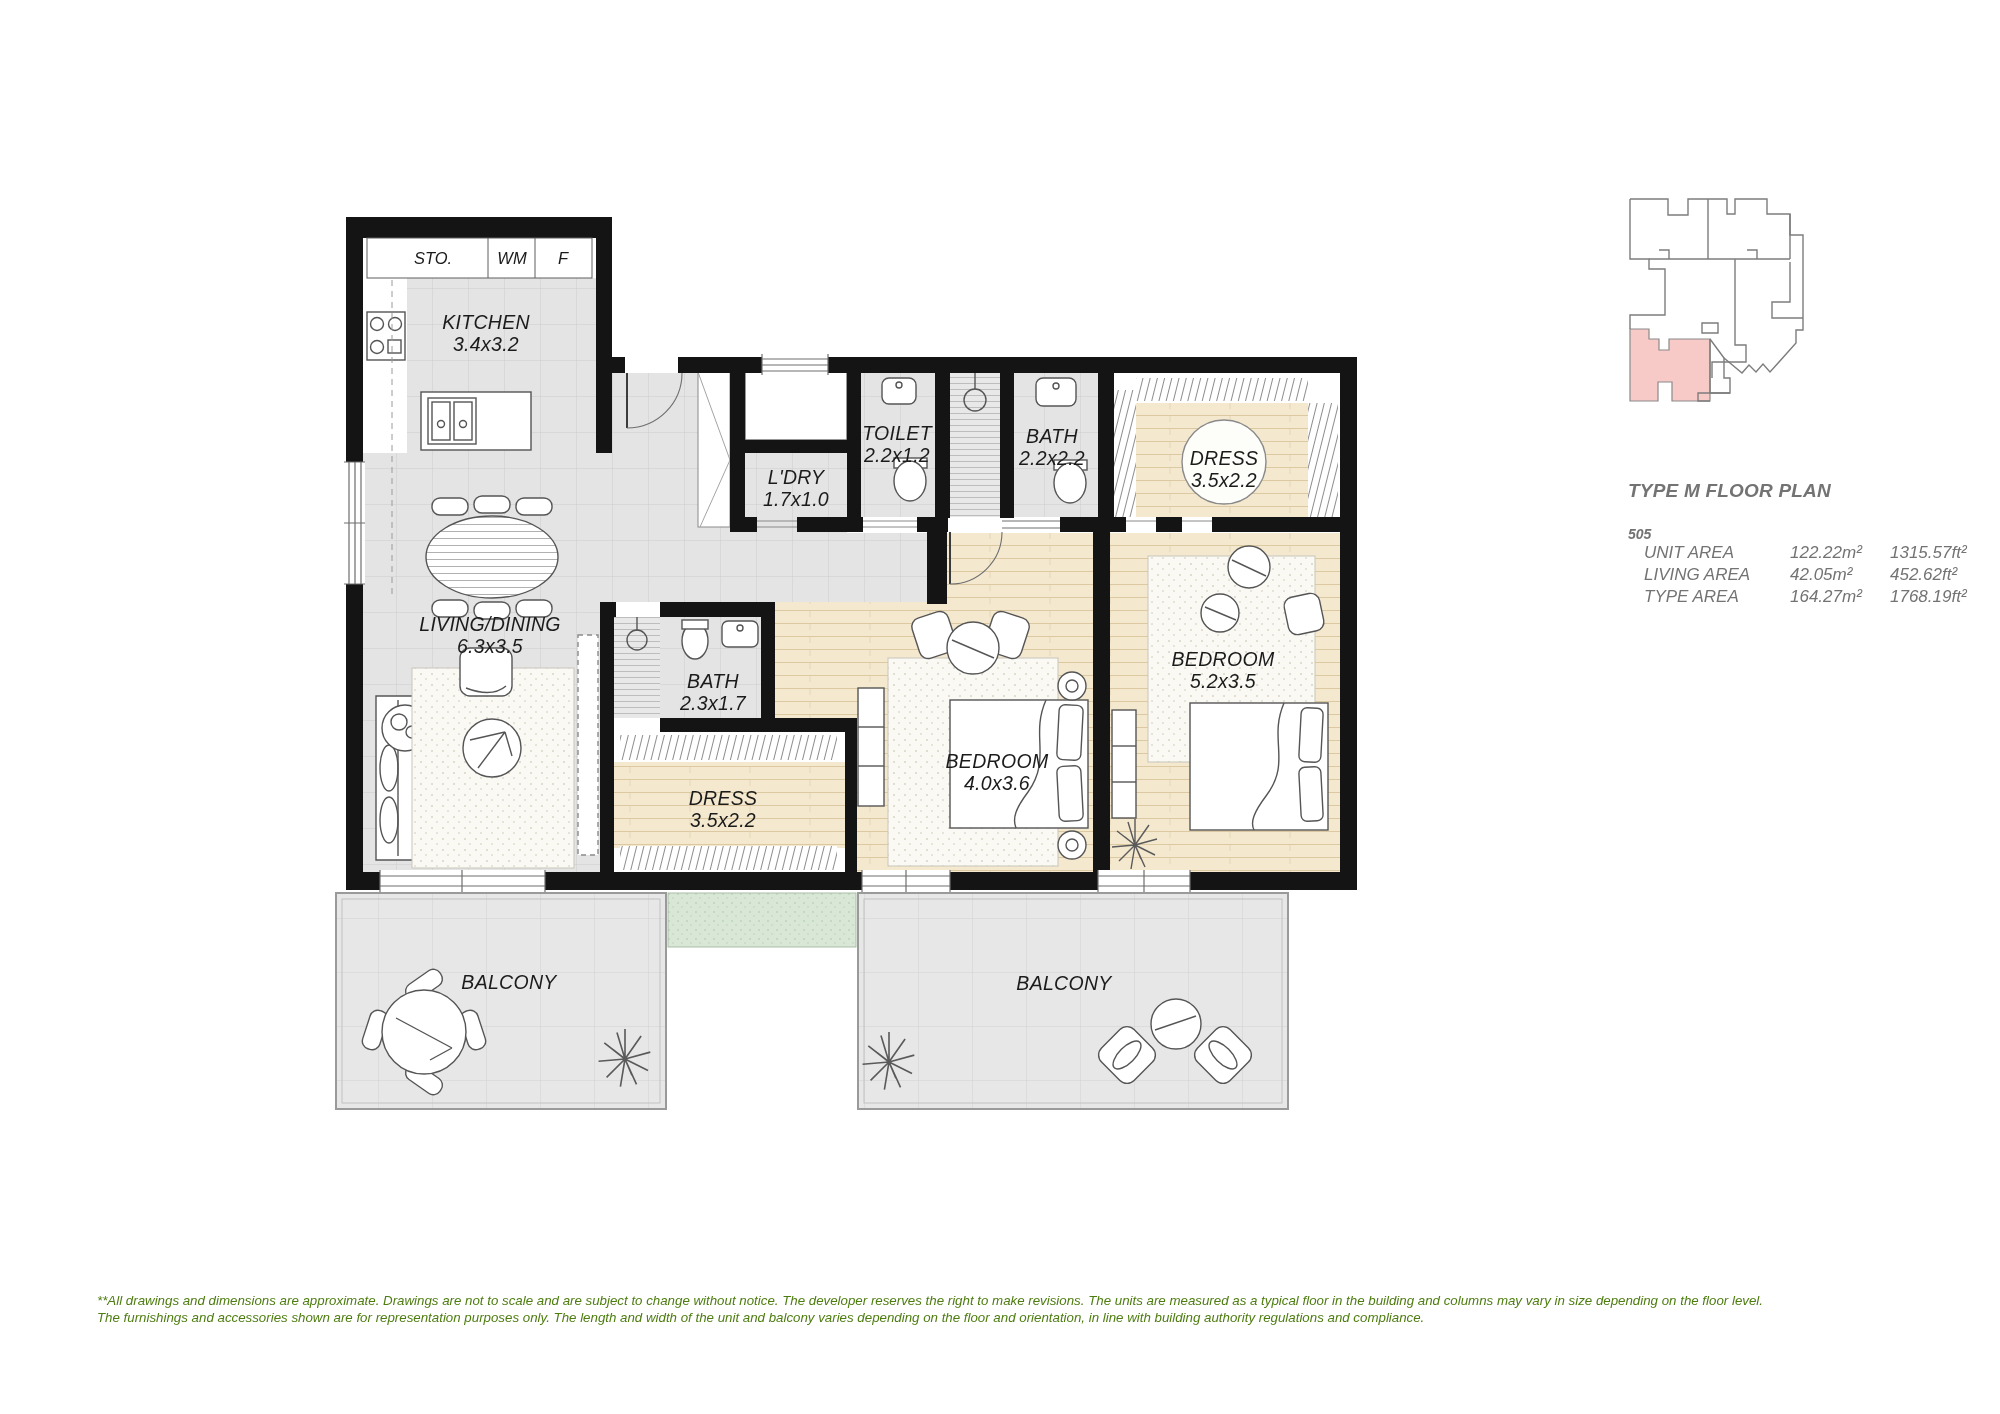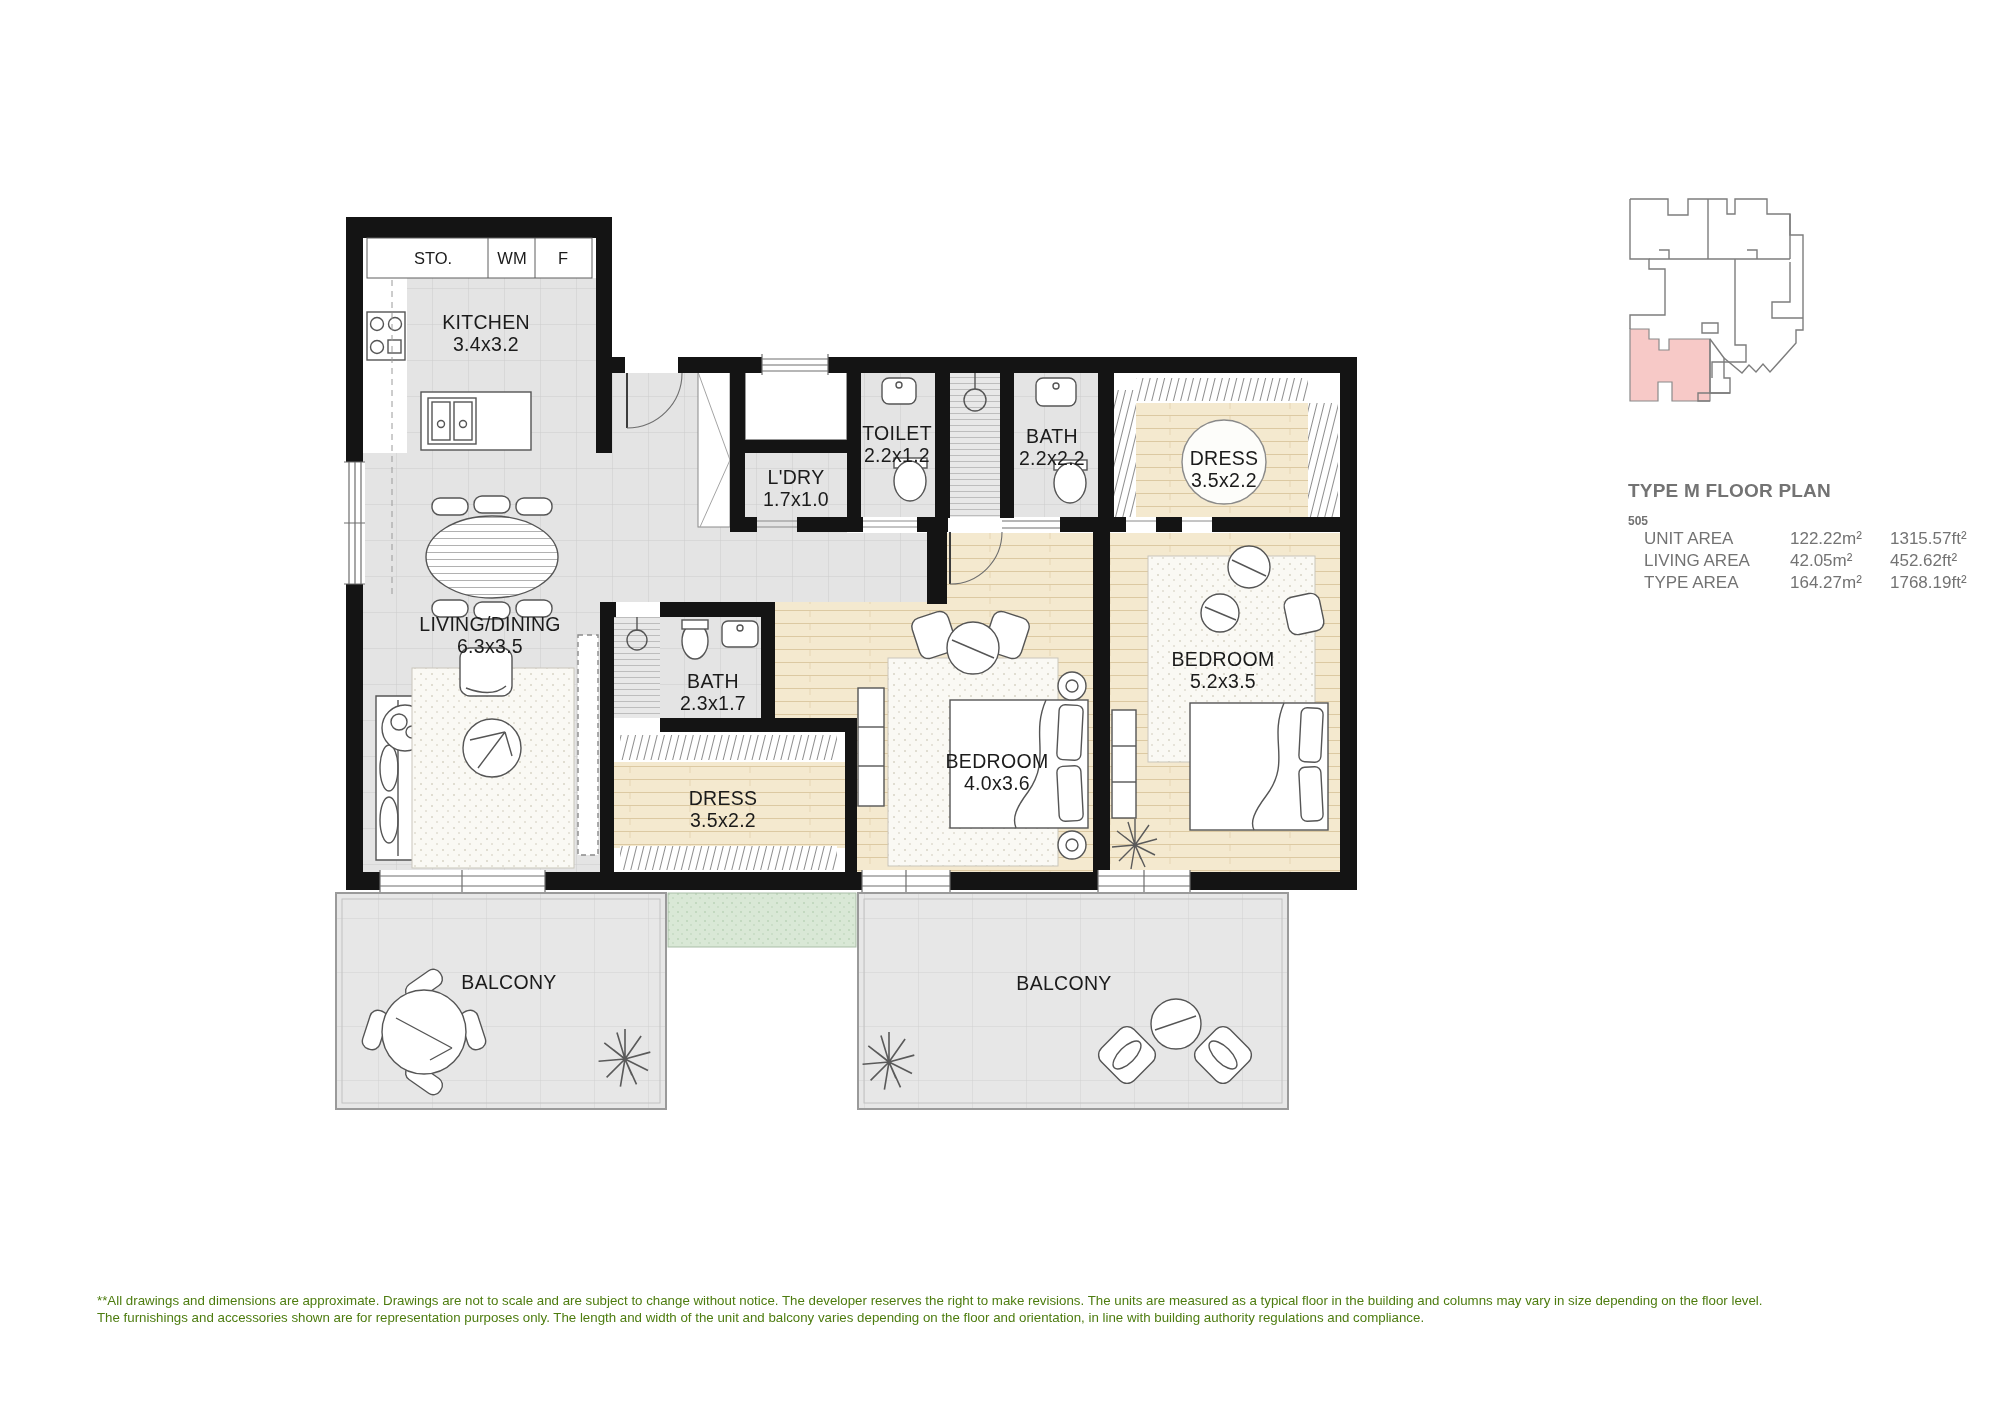--- a/index.html
+++ b/index.html
@@ -4,7 +4,7 @@
 <style>
   html,body{margin:0;padding:0;background:#ffffff;}
   body{width:2000px;height:1414px;position:relative;font-family:"Liberation Sans",sans-serif;overflow:hidden;}
-  #stage{position:absolute;left:0;top:0;width:2000px;height:1414px;}
+  #stage{position:absolute;left:0;top:0;width:2000px;height:1414px;font-style:italic;}
   svg text{font-family:"Liberation Sans",sans-serif;fill:#1b1b1b;}
   .room-label{font-size:19.5px;letter-spacing:.3px;}
   .closet-label{font-size:16.5px;}

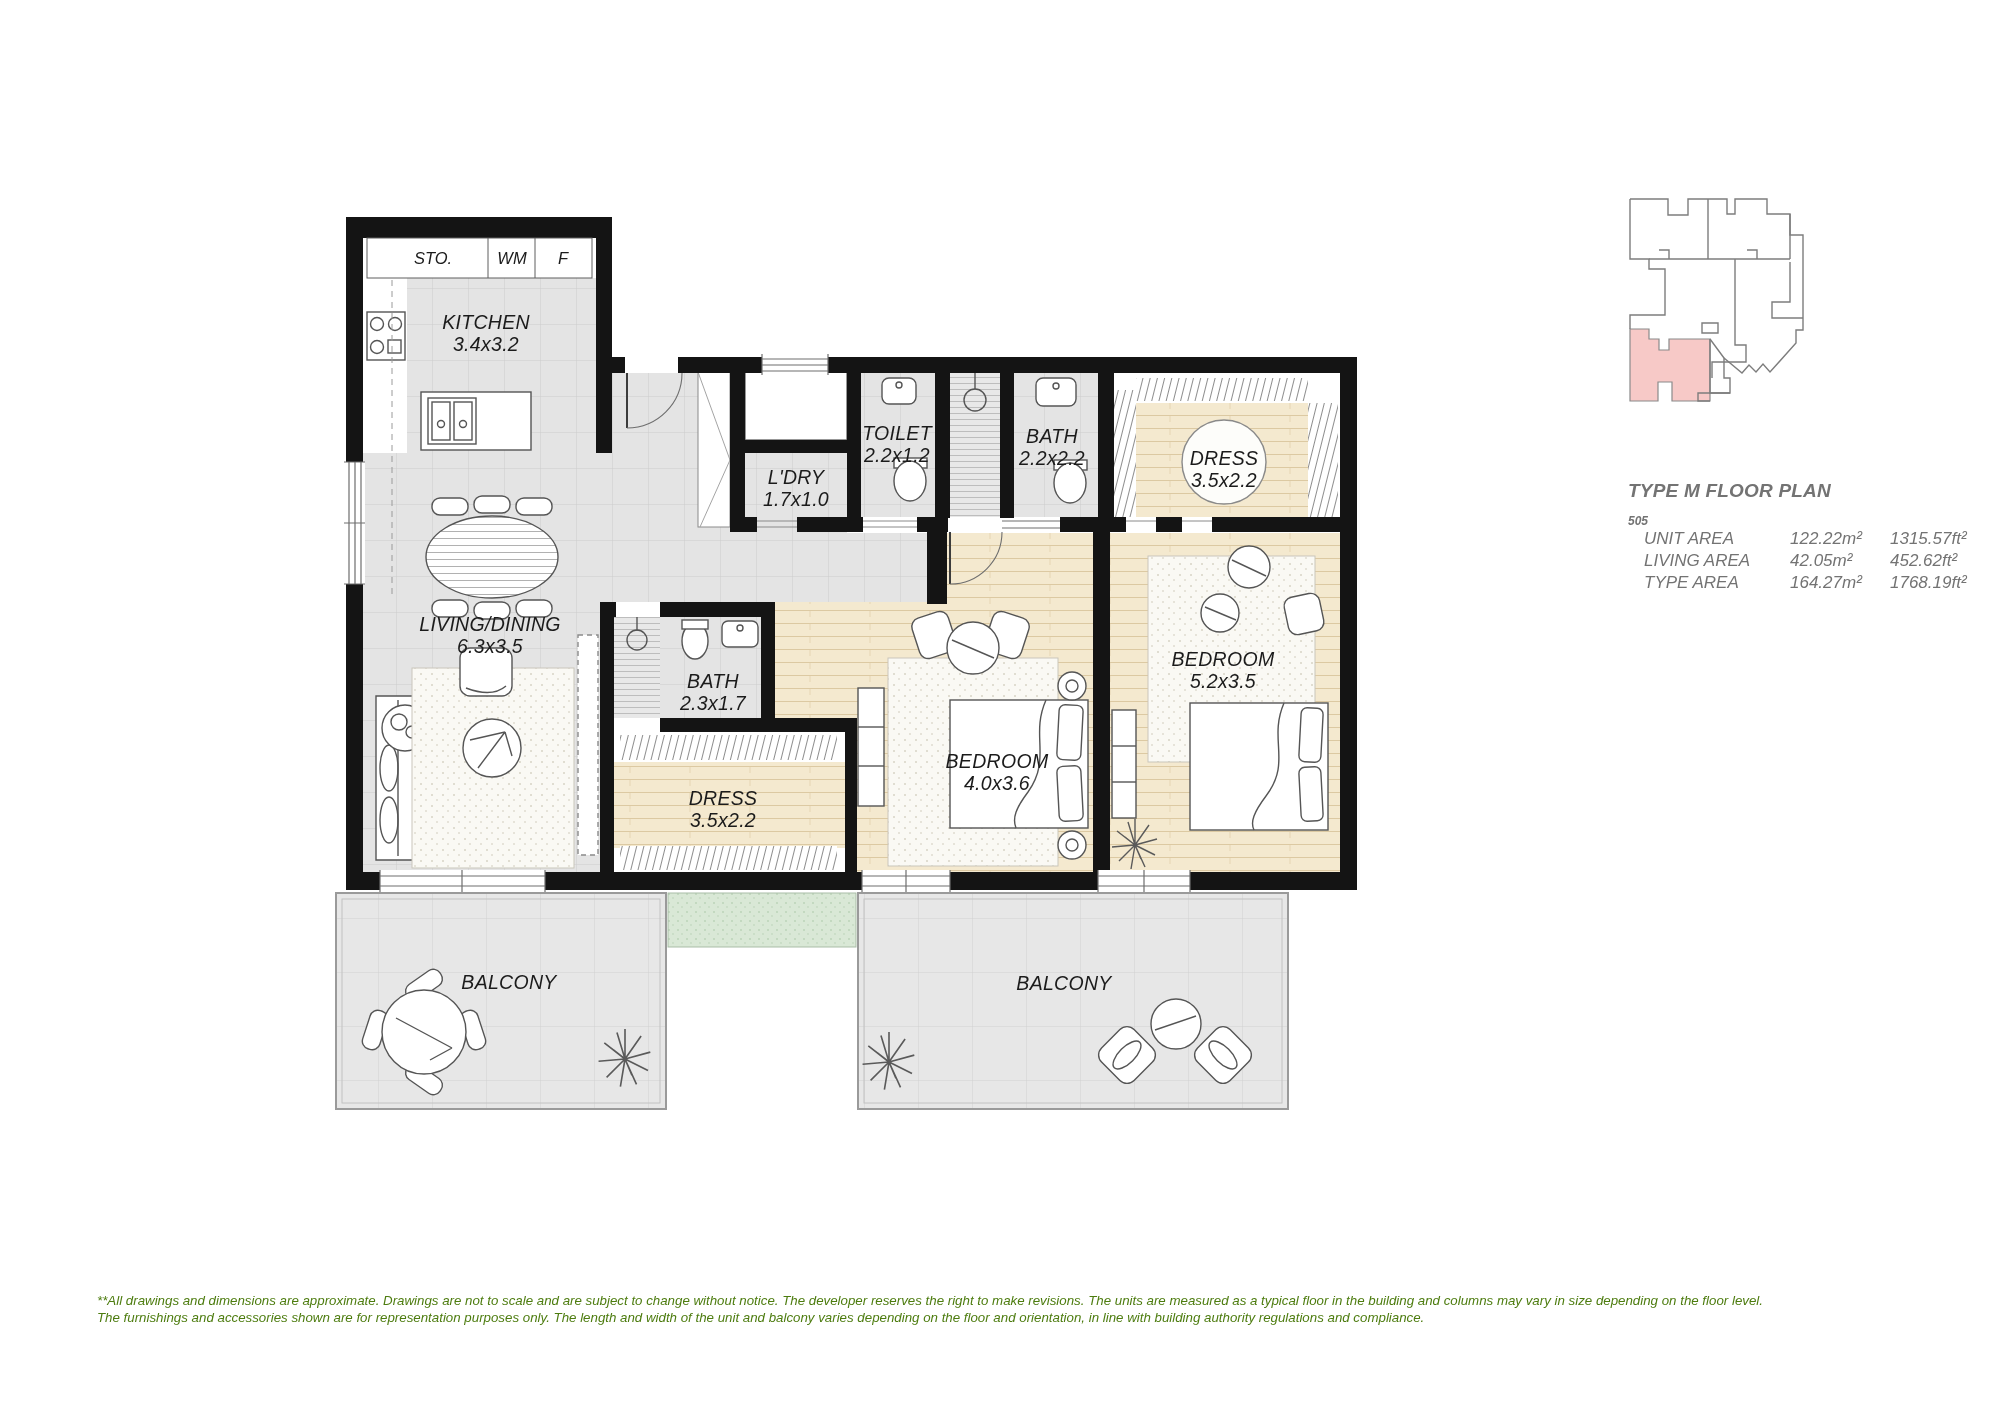--- a/index.html
+++ b/index.html
@@ -10,7 +10,7 @@
   .closet-label{font-size:16.5px;}
   .info-panel{position:absolute;left:1628px;top:480px;width:340px;color:#737373;}
   .info-title{font-size:19px;font-weight:bold;letter-spacing:.2px;margin:0 0 0 0;}
-  .unit-no{font-size:12px;font-weight:bold;margin-top:12px;}
+  .unit-no{font-size:14px;font-weight:bold;margin-top:24px;}
   .area-row{display:grid;grid-template-columns:146px 100px 1fr;font-size:17px;line-height:22px;margin-left:16px;}
   .disclaimer{position:absolute;left:97px;top:1292px;width:1818px;font-size:13.3px;line-height:17.4px;color:#4d7c0f;}
 </style>

